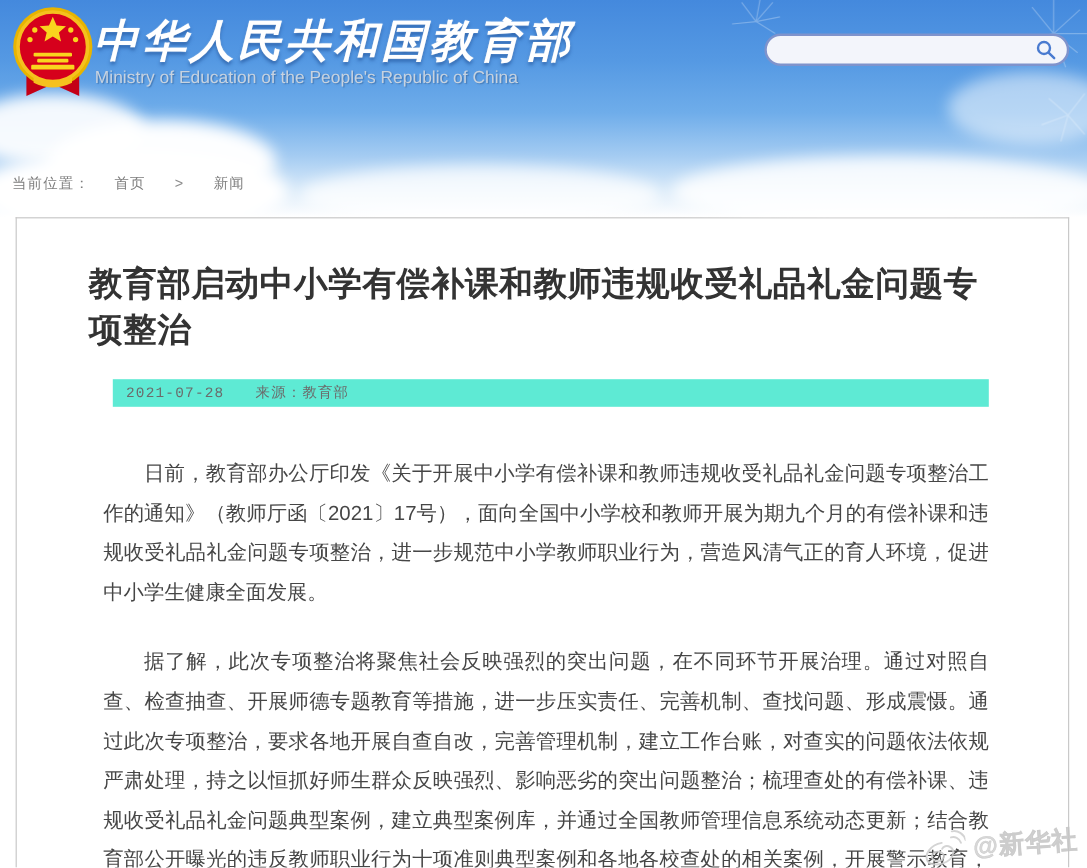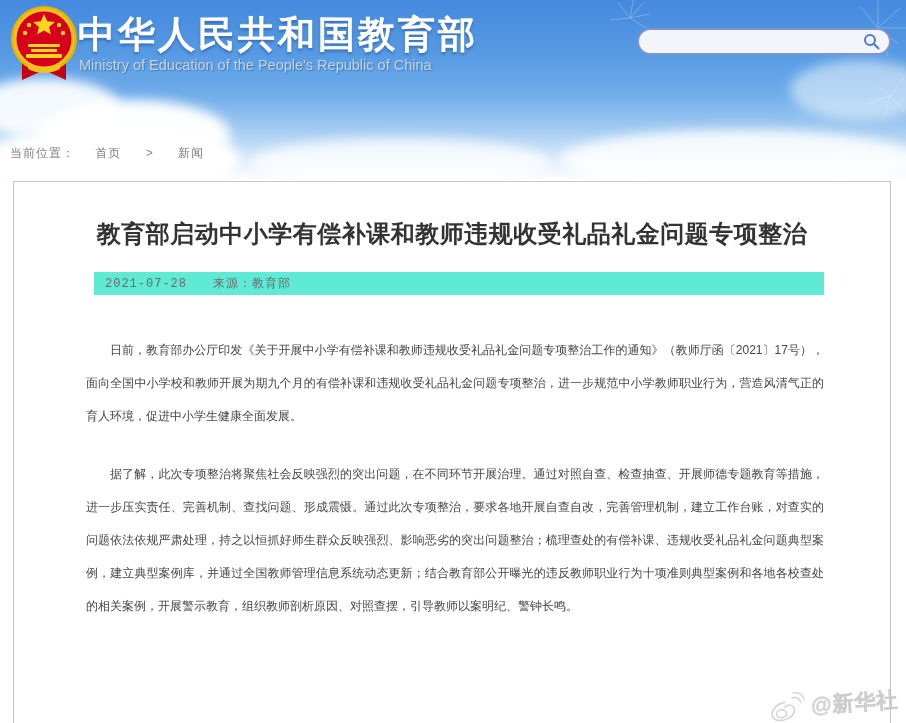--- a/index.html
+++ b/index.html
@@ -27,7 +27,7 @@
   
   .site-title { position:absolute; left:78px; top:10px; width:560px; height:48px;
     font-size:37px; font-weight:bold; letter-spacing:3px; color:#ffffff;
-    text-shadow: 0 2px 3px rgba(30,80,150,.65), 0 0 1px rgba(255,255,255,.8); }
+    text-shadow: 0 2px 3px rgba(30,80,150,.65), 0 0 1px rgba(255,255,255,.8); font-style: italic; }
   .site-subtitle { position:absolute; left:79px; top:57px; width:560px; height:20px;
     font-size:14.5px; font-weight:normal; color:#c7d2df;
     text-shadow: 1px 1px 1px rgba(50,95,150,.6); }

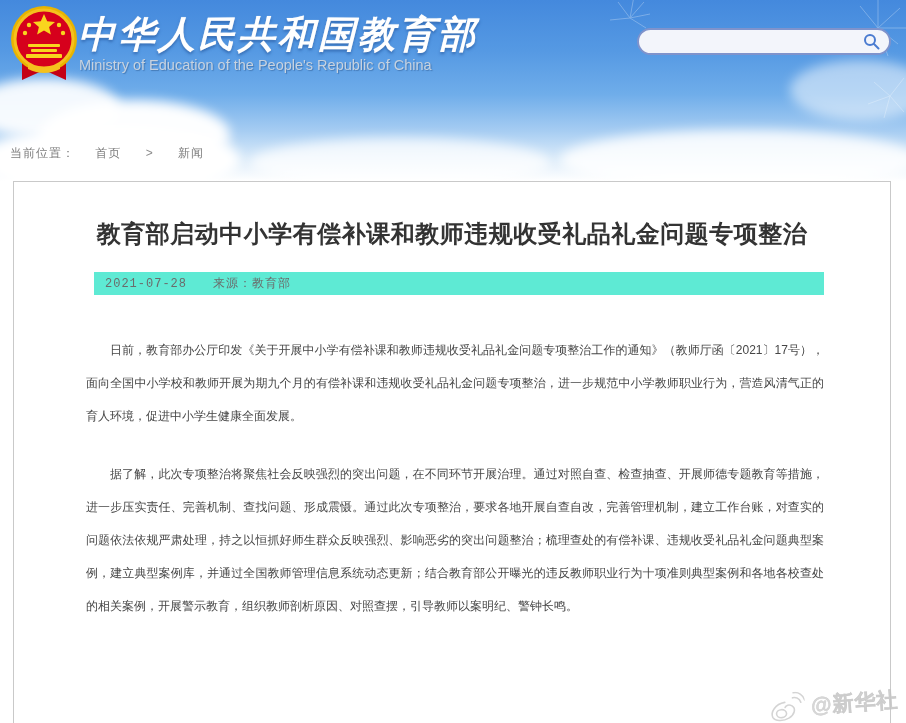--- a/index.html
+++ b/index.html
@@ -50,8 +50,8 @@
   
   .card { position:absolute; left:13px; top:181px; width:878px; height:542px;
     background:#ffffff; border:1px solid #c9c9c9; border-bottom:none; }
-  .article-title { margin:36px 60px 0 60px; text-align:center;
-    font-size:24px; font-weight:bold; color:#333333; letter-spacing:.5px; }
+  .article-title { margin:36px 60px 0 60px; text-align:left;
+    font-size:28px; font-weight:bold; color:#333333; letter-spacing:.5px; }
   .meta-bar { margin:22px 66px 0 80px; height:23px; background:#5eead4;
     display:flex; align-items:center; padding-left:11px;
     font-size:12px; color:#6b6b6b; letter-spacing:1px;

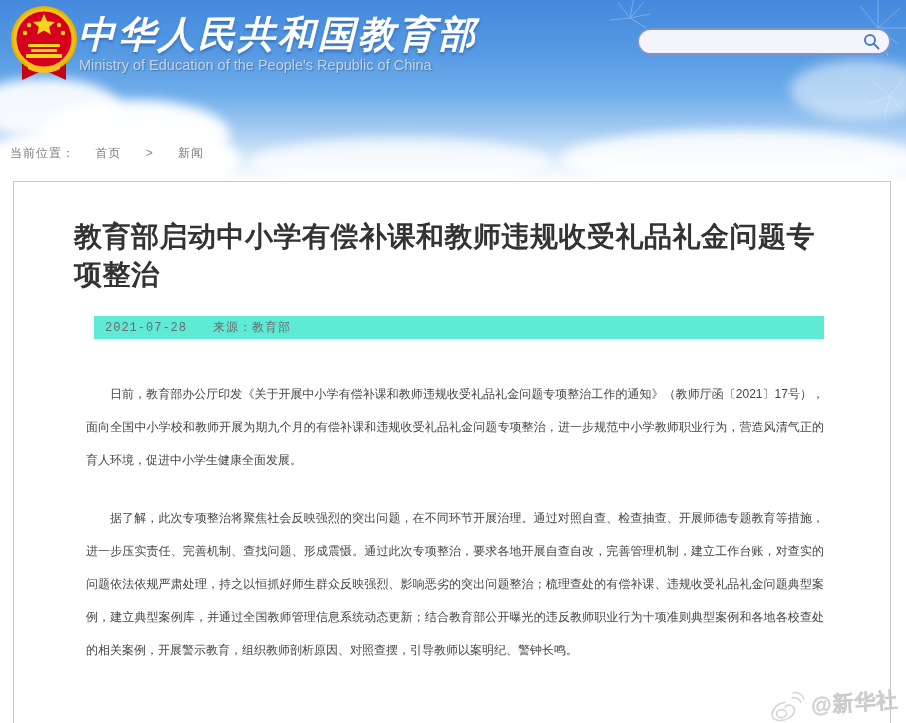--- a/index.html
+++ b/index.html
@@ -58,7 +58,7 @@
     font-family:"Liberation Mono","DejaVu Sans Mono",monospace; }
   .meta-bar .src { margin-left:26px; font-family:Liberation Serif, serif; }
   .article-body { padding:14px 66px 0 72px; }
-  .article-body p { font-size:12px; line-height:33px; color:#464646;
+  .article-body p { font-size:17px; line-height:33px; color:#464646;
     text-align:justify; text-indent:2em; margin-top:25px; }
 
   

